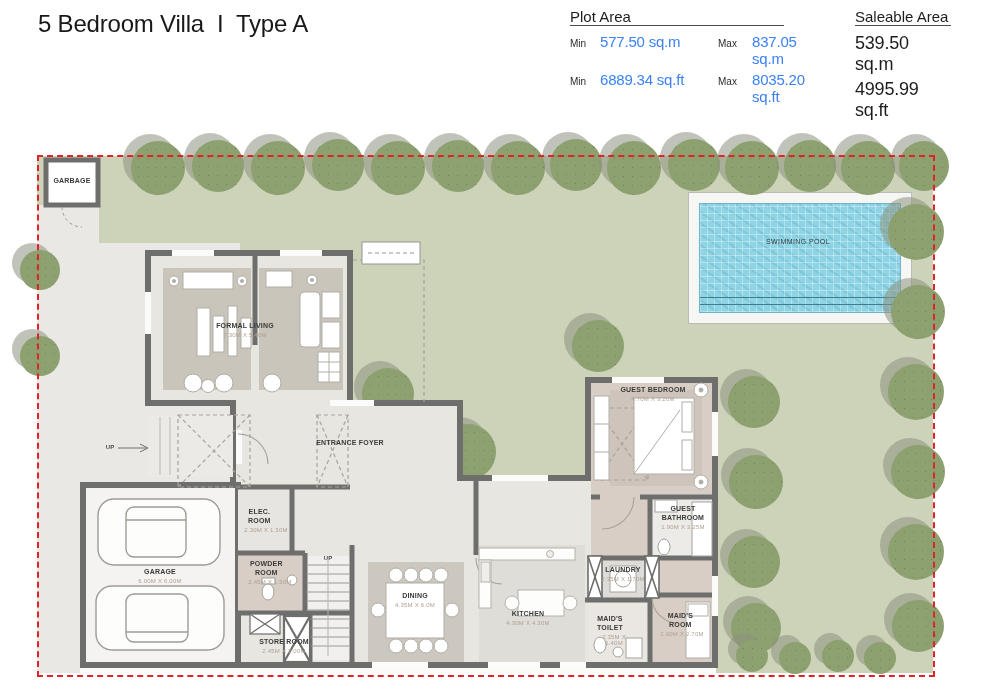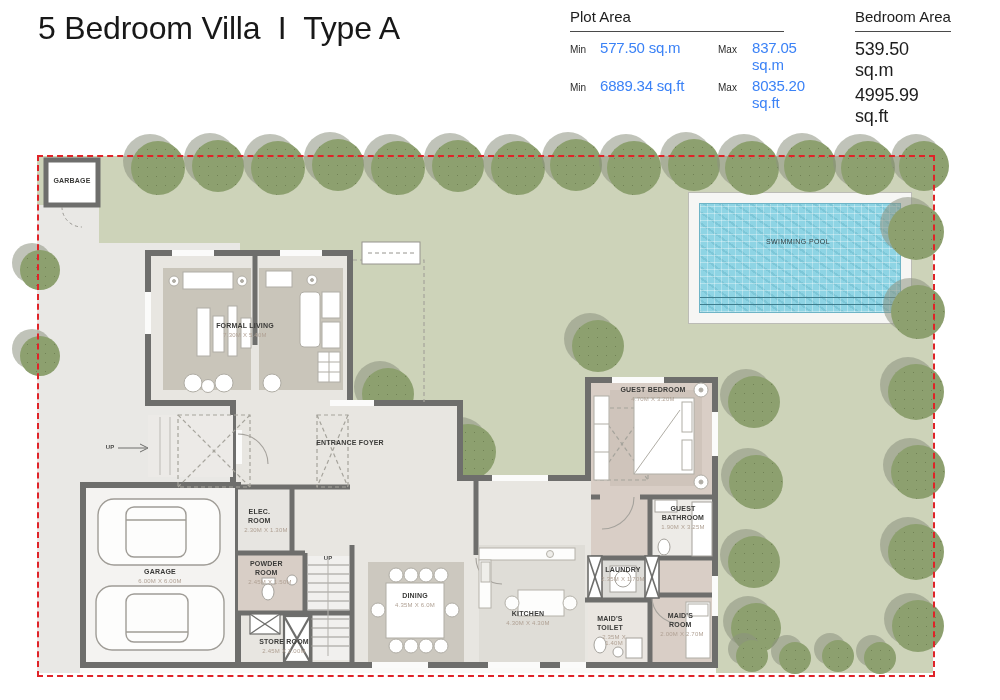--- a/index.html
+++ b/index.html
@@ -10,7 +10,7 @@
   }
   
   .page-title{
-    position:absolute;left:38px;top:10px;font-size:32px;font-weight:400;
+    position:absolute;left:38px;top:10px;font-size:24px;font-weight:400;
     color:#181818;letter-spacing:-0.2px;white-space:pre;
   }
   .area-block{position:absolute;top:8px;color:#1d1d1d;}

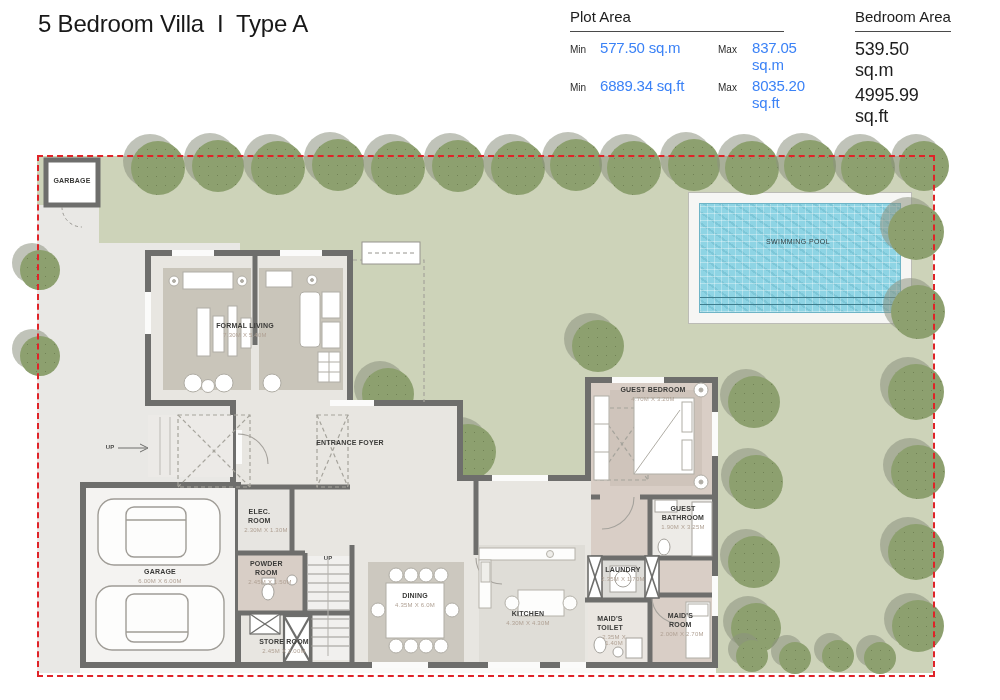--- a/index.html
+++ b/index.html
@@ -14,7 +14,7 @@
     color:#181818;letter-spacing:-0.2px;white-space:pre;
   }
   .area-block{position:absolute;top:8px;color:#1d1d1d;}
-  .area-block .area-title{font-size:15px;margin-bottom:6px;}
+  .area-block .area-title{font-size:15px;}
   .area-block .rule{height:1px;background:#4a4a4a;margin-bottom:7px;}
   .area-grid{display:grid;grid-template-columns:30px 118px 34px auto;row-gap:4px;align-items:baseline;}
   .mm{font-size:10px;color:#2b2b2b;}

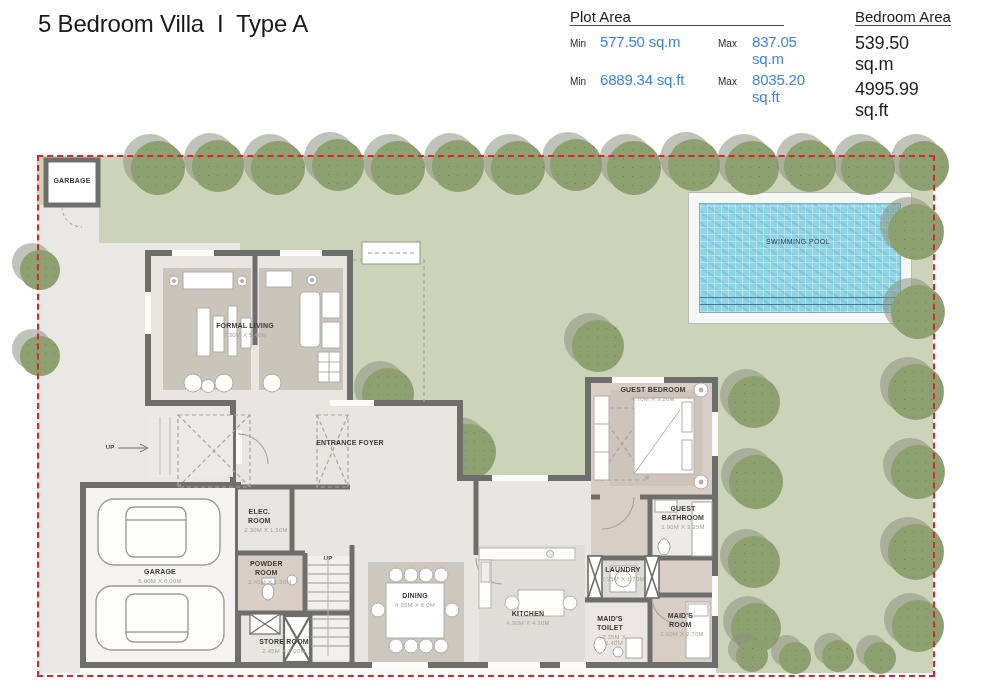--- a/index.html
+++ b/index.html
@@ -83,7 +83,7 @@
 </div>
 
 <div class="area-block sale-block">
-  <div class="area-title">Bedroom Area</div>
+  <div class="area-title">Saleable Area</div>
   <div class="rule"></div>
   <div class="sale-val">539.50 sq.m</div>
   <div class="sale-val">4995.99 sq.ft</div>

